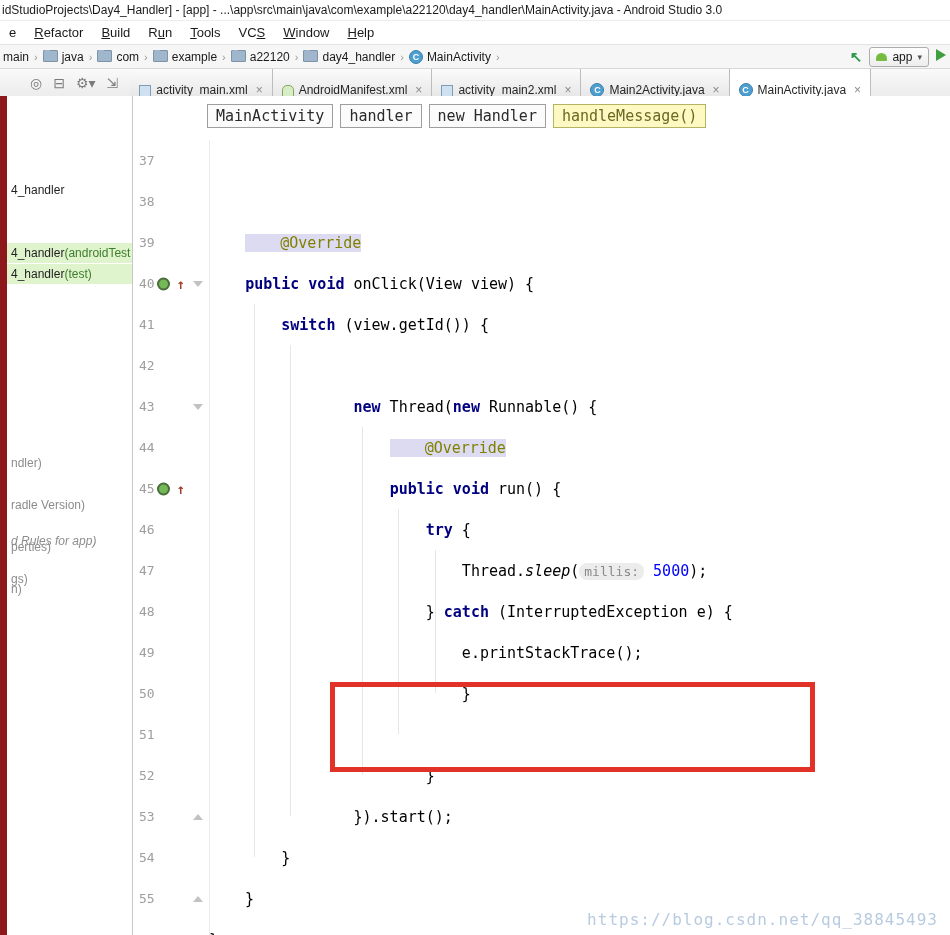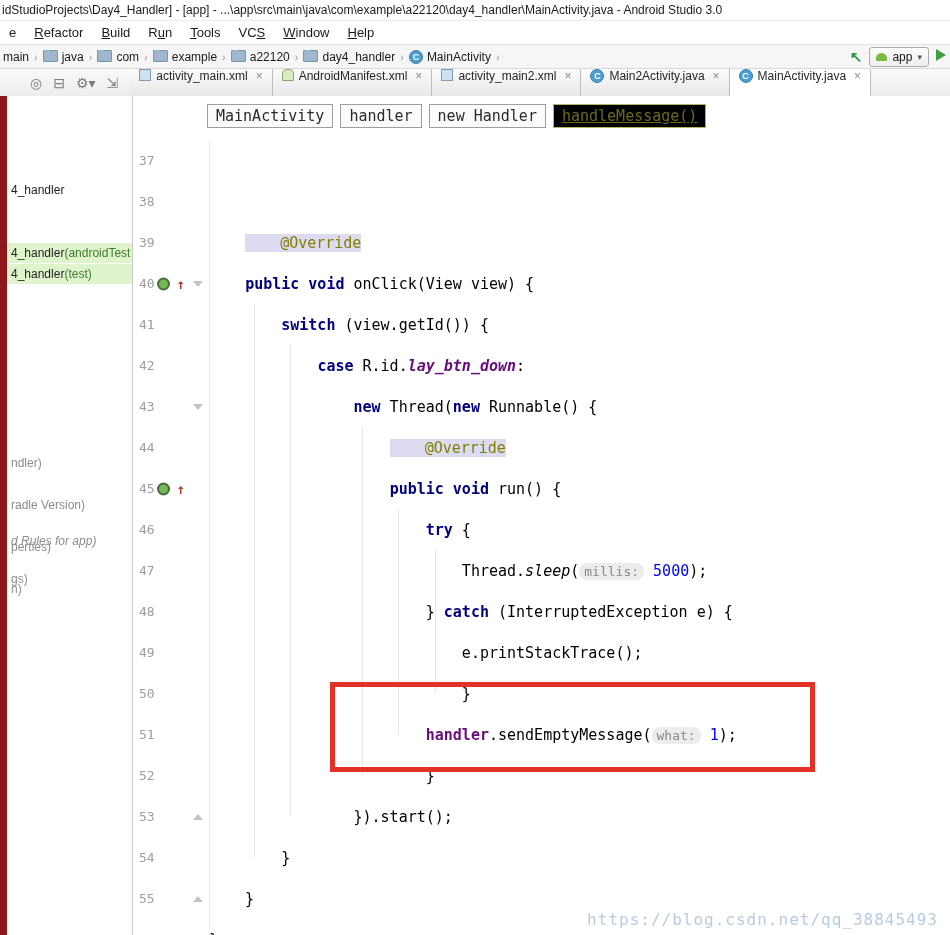--- a/index.html
+++ b/index.html
@@ -41,7 +41,7 @@
   .tab-tools{display:flex;align-items:center;gap:11px;padding:0 12px 0 30px;color:#7b7b7b;font-size:14px;}
   .tool-icon{cursor:default;}
   .tabs{display:flex;align-items:stretch;}
-  .tab{display:flex;align-items:flex-start;gap:5px;font-size:12px;padding:0 9px;border-right:1px solid #bdbdbd;
+  .tab{display:flex;align-items:flex-end;gap:5px;font-size:12px;padding:0 9px;border-right:1px solid #bdbdbd;
     background:linear-gradient(#fbfbfb,#e7e7e7);color:#262626;white-space:nowrap;}
   .tab.active{background:#ffffff;}
   .tab-close{color:#8a8a8a;font-size:12px;margin-left:3px;}

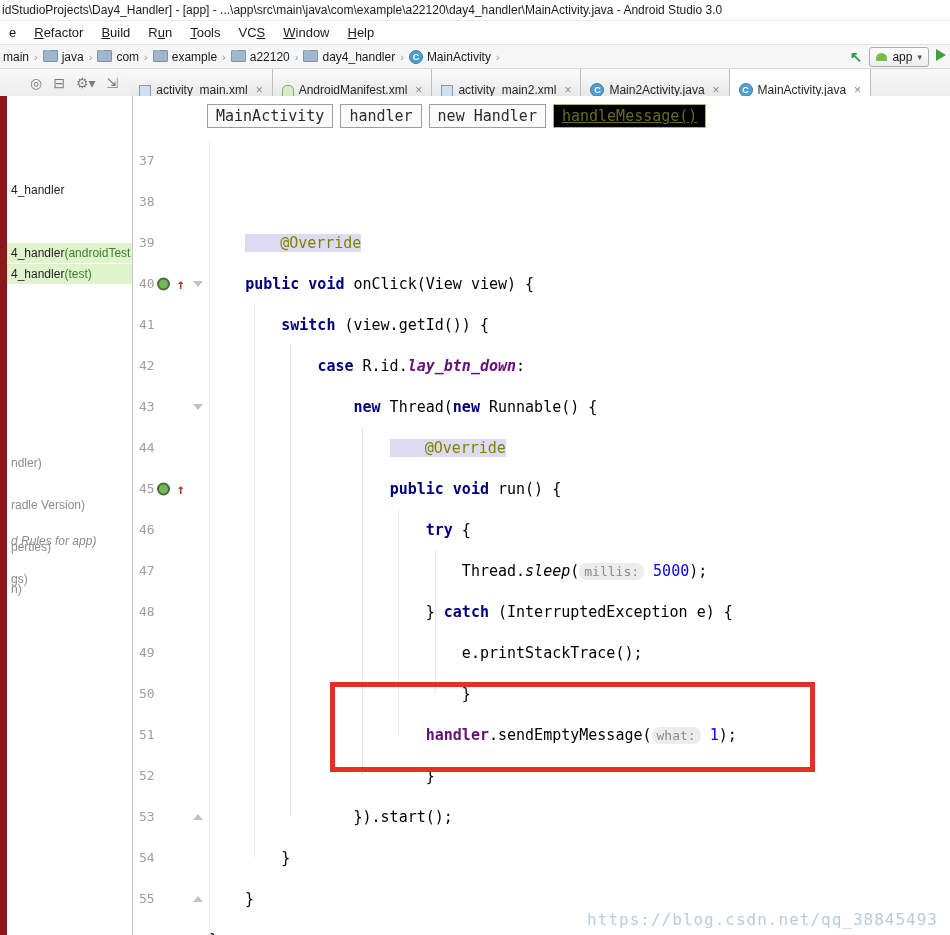--- a/index.html
+++ b/index.html
@@ -63,7 +63,7 @@
   .editor{flex:1;position:relative;background:#fff;overflow:hidden;font-family:"DejaVu Sans Mono",monospace;}
   .crumbs{position:absolute;top:8px;left:74px;display:flex;gap:7px;z-index:2;}
   .crumb-box{border:1px solid #9e9e9e;background:#fbfbfb;padding:2px 8px;font-size:15px;color:#2a2a2a;white-space:nowrap;}
-  .crumb-box.current{background:#000000;border-color:#b4b460;color:#6a6a1f;text-decoration:underline;}
+  .crumb-box.current{background:#fef9c3;border-color:#b4b460;color:#6a6a1f;}
   .gutter-line{position:absolute;left:76px;top:44px;bottom:0;width:1px;background:#ebebeb;z-index:0;}
   .iguide{position:absolute;width:1px;background:#e6e6e6;z-index:0;}
 

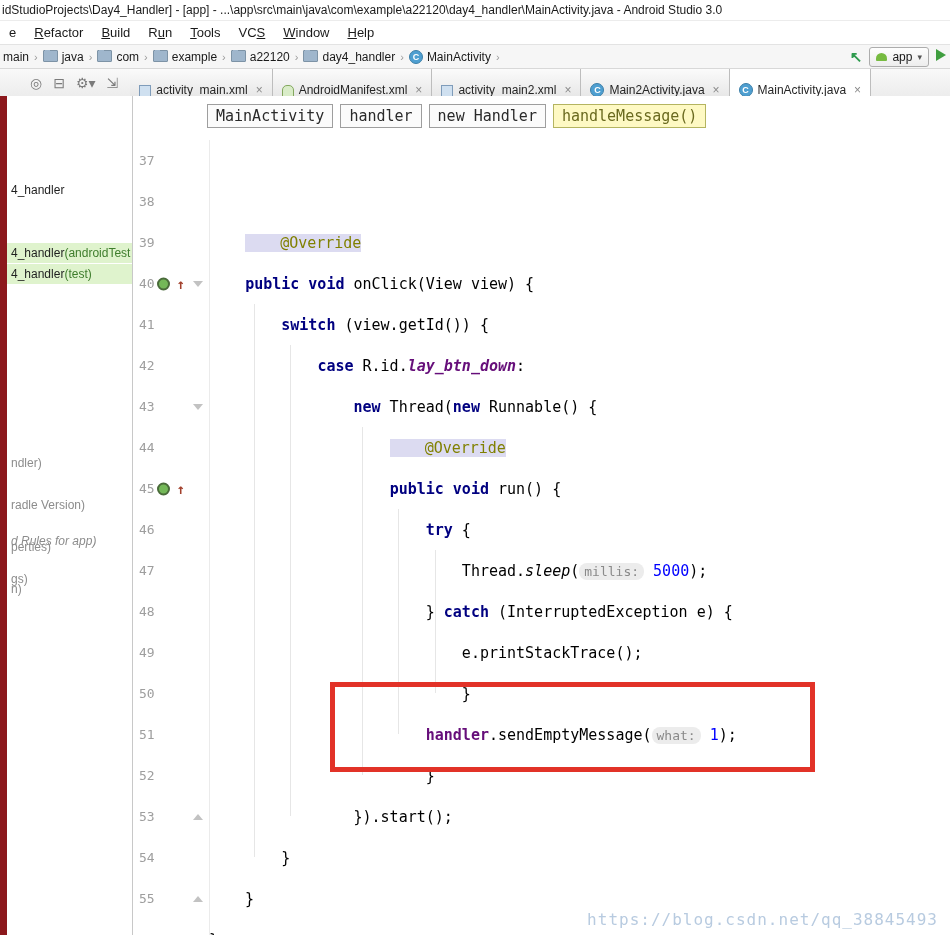--- a/index.html
+++ b/index.html
@@ -269,7 +269,6 @@
         <div class="code-row">
           <span class="ln">42</span>
           <span class="fold"></span>
-          <span class="code-text"><span>            </span><span class="kw">case</span><span> R.id.</span><span class="staticfield">lay_btn_down</span><span>:</span></span>
         </div>
         <div class="code-row">
           <span class="ln">43</span>

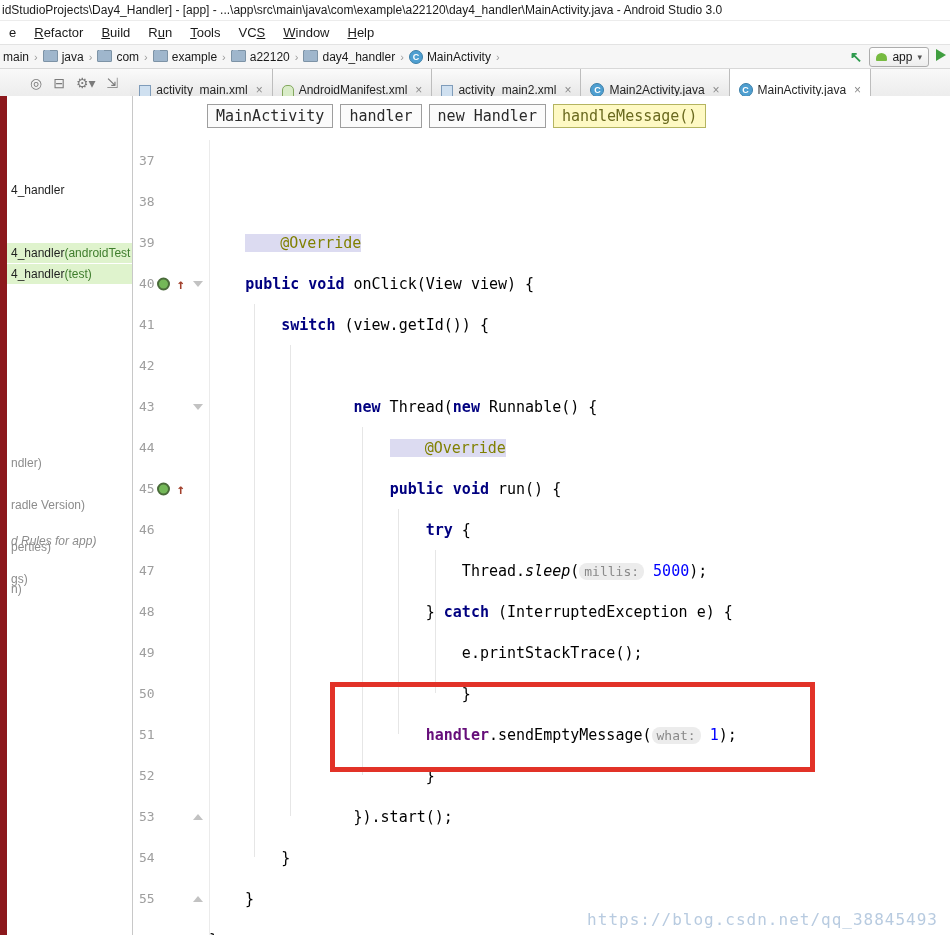--- a/index.html
+++ b/index.html
@@ -313,7 +313,6 @@
         <div class="code-row">
           <span class="ln">51</span>
           <span class="fold"></span>
-          <span class="code-text"><span>                        </span><span class="field">handler</span><span>.sendEmptyMessage(</span><span class="hint">what:</span><span> </span><span class="num">1</span><span>);</span></span>
         </div>
         <div class="code-row">
           <span class="ln">52</span>

